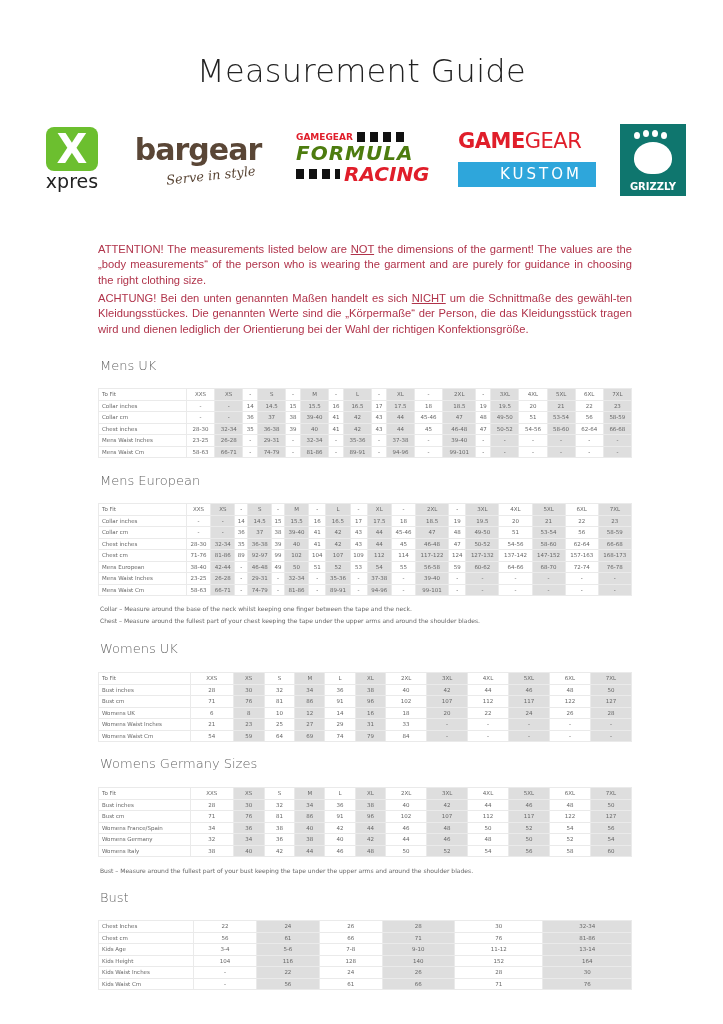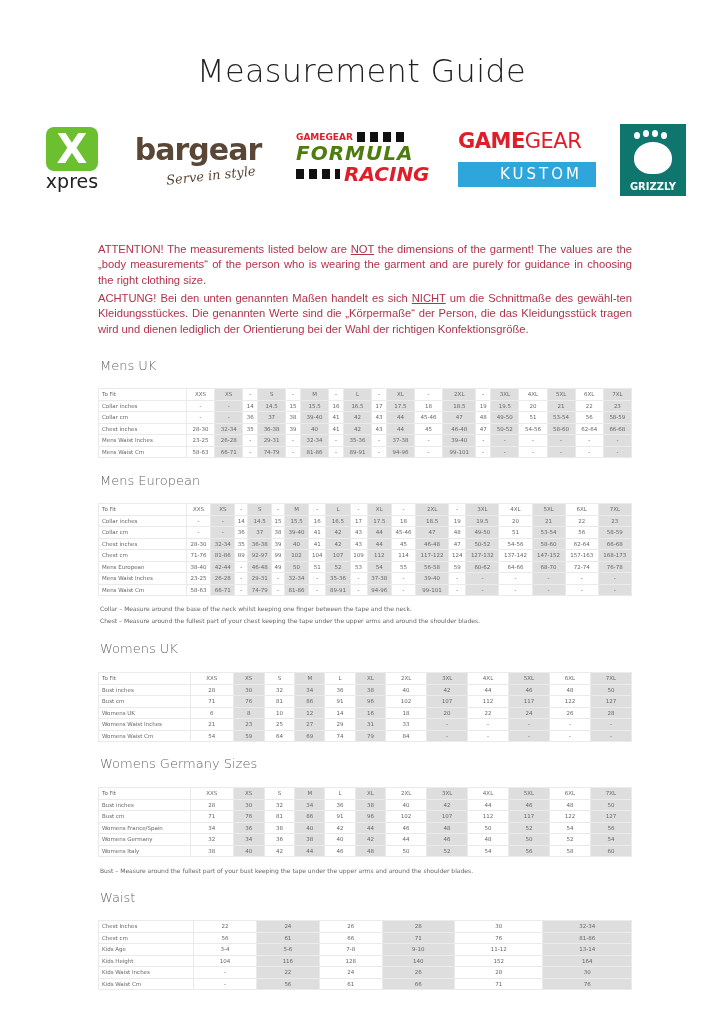--- a/index.html
+++ b/index.html
@@ -601,7 +601,7 @@
 
 <div class="footnote" style="top:867px">Bust – Measure around the fullest part of your bust keeping the tape under the upper arms and around the shoulder blades.</div>
 
-<div class="section-title" style="top:890px">Waist</div>
+<div class="section-title" style="top:890px">Bust</div>
 <table class="size" style="top:920px;left:98px;width:534px">
     <tbody>
       <tr>

